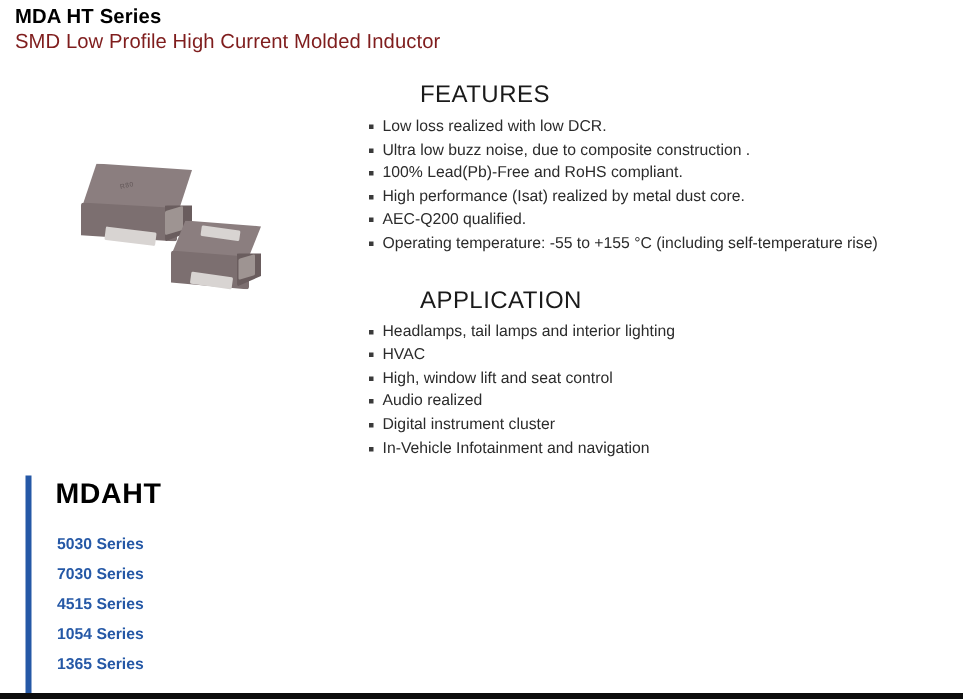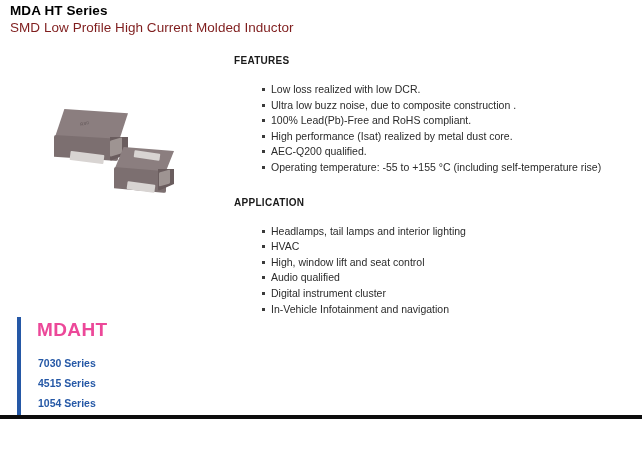--- a/index.html
+++ b/index.html
@@ -20,7 +20,7 @@
   .page {
     position: relative;
     width: 642px;
-    height: 419px;
+    height: 466px;
     background: #ffffff;
     overflow: hidden;
   }

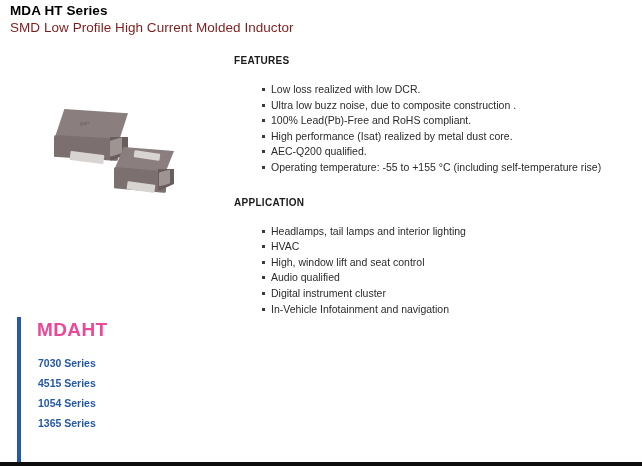--- a/index.html
+++ b/index.html
@@ -126,11 +126,12 @@
   }
   .section + .section { margin-top: 21px; }
   .section-title {
-    font-size: 10px;
-    font-weight: bold;
+    font-size: 16px;
+    font-weight: normal;
     color: #1a1a1a;
     letter-spacing: 0.3px;
     margin-bottom: 4px;
+    margin-left: 46px;
   }
   ul.bullets {
     list-style: none;

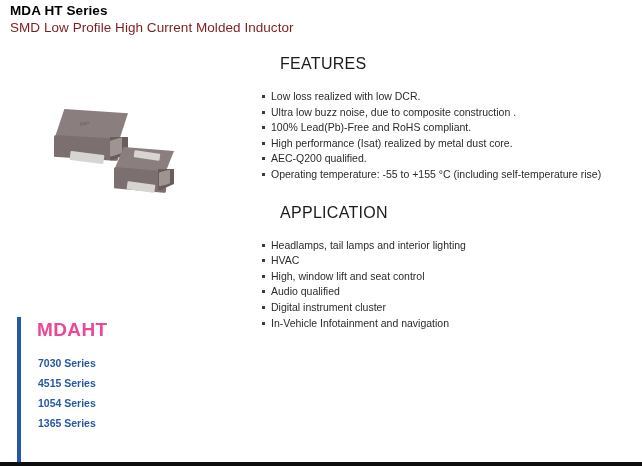--- a/index.html
+++ b/index.html
@@ -135,7 +135,7 @@
   }
   ul.bullets {
     list-style: none;
-    margin: 16px;
+    margin: 0;
     padding: 0 0 0 12px;
   }
   ul.bullets li {

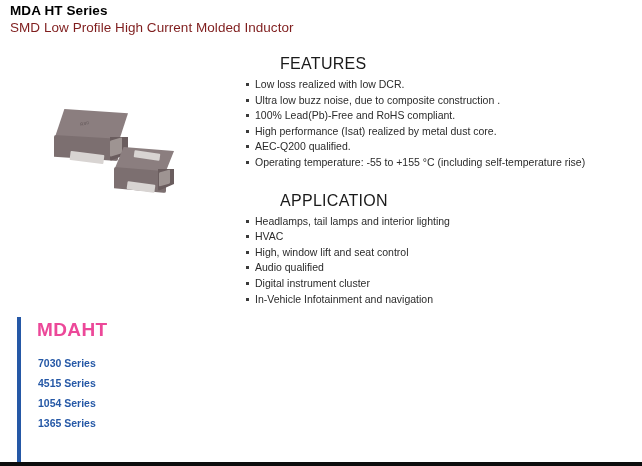--- a/index.html
+++ b/index.html
@@ -257,7 +257,7 @@
         <li>Headlamps, tail lamps and interior lighting</li>
         <li>HVAC</li>
         <li>High, window lift and seat control</li>
-        <li>Audio qualified</li>
+        <li>Audio realized</li>
         <li>Digital instrument cluster</li>
         <li>In-Vehicle Infotainment and navigation</li>
       </ul>

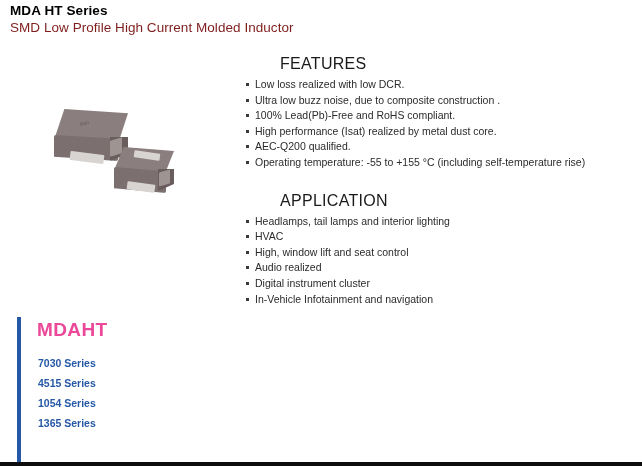--- a/index.html
+++ b/index.html
@@ -178,7 +178,7 @@
     top: 2px;
     font-size: 19px;
     font-weight: bold;
-    color: #ec4899;
+    color: #000000;
     letter-spacing: 0.4px;
   }
   .series-list {

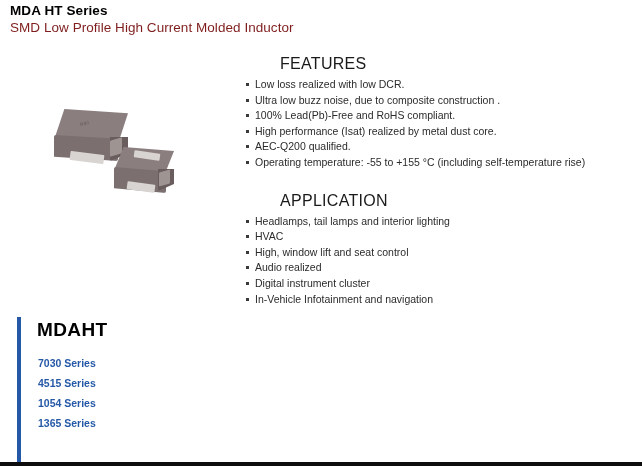--- a/index.html
+++ b/index.html
@@ -269,6 +269,7 @@
     <div class="blue-bar"></div>
     <div class="mdaht-title">MDAHT</div>
     <div class="series-list">
+      <a class="series-link">5030 Series</a>
       <a class="series-link">7030 Series</a>
       <a class="series-link">4515 Series</a>
       <a class="series-link">1054 Series</a>

